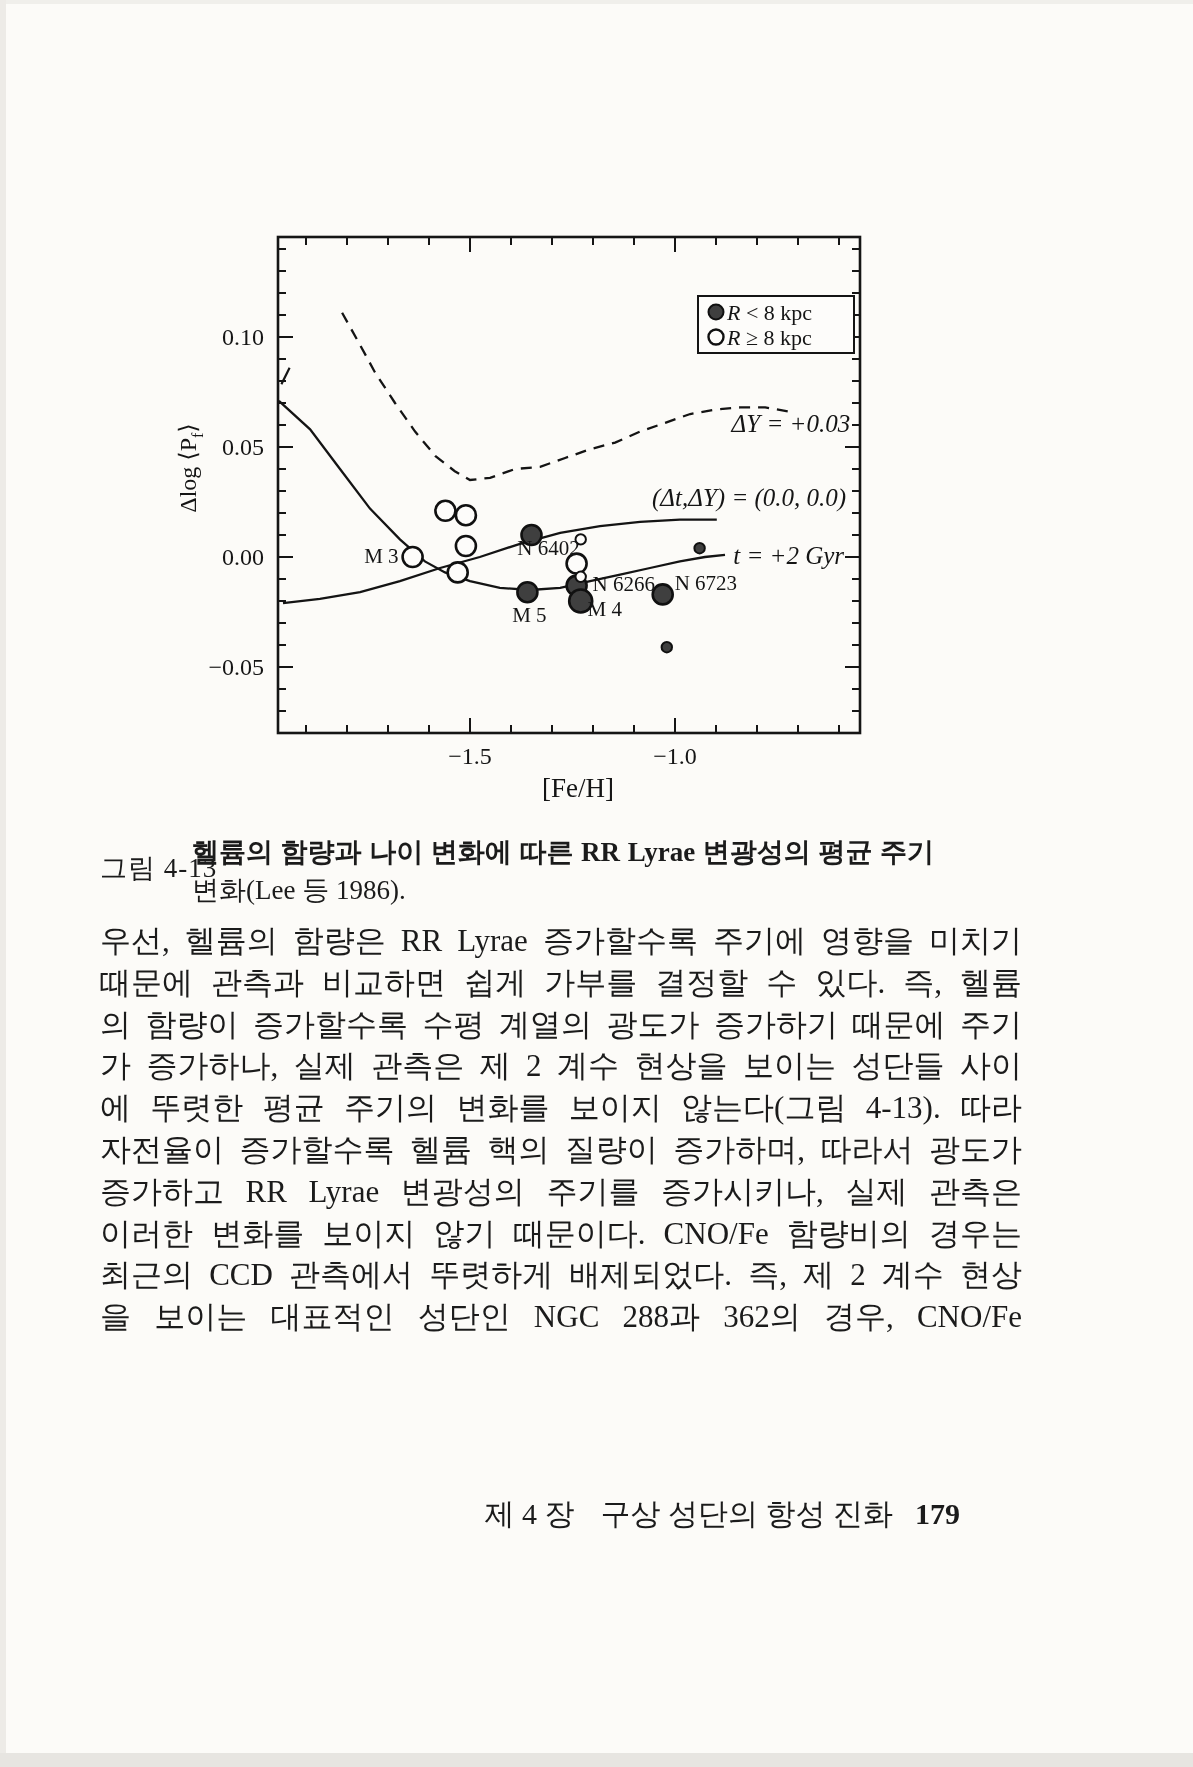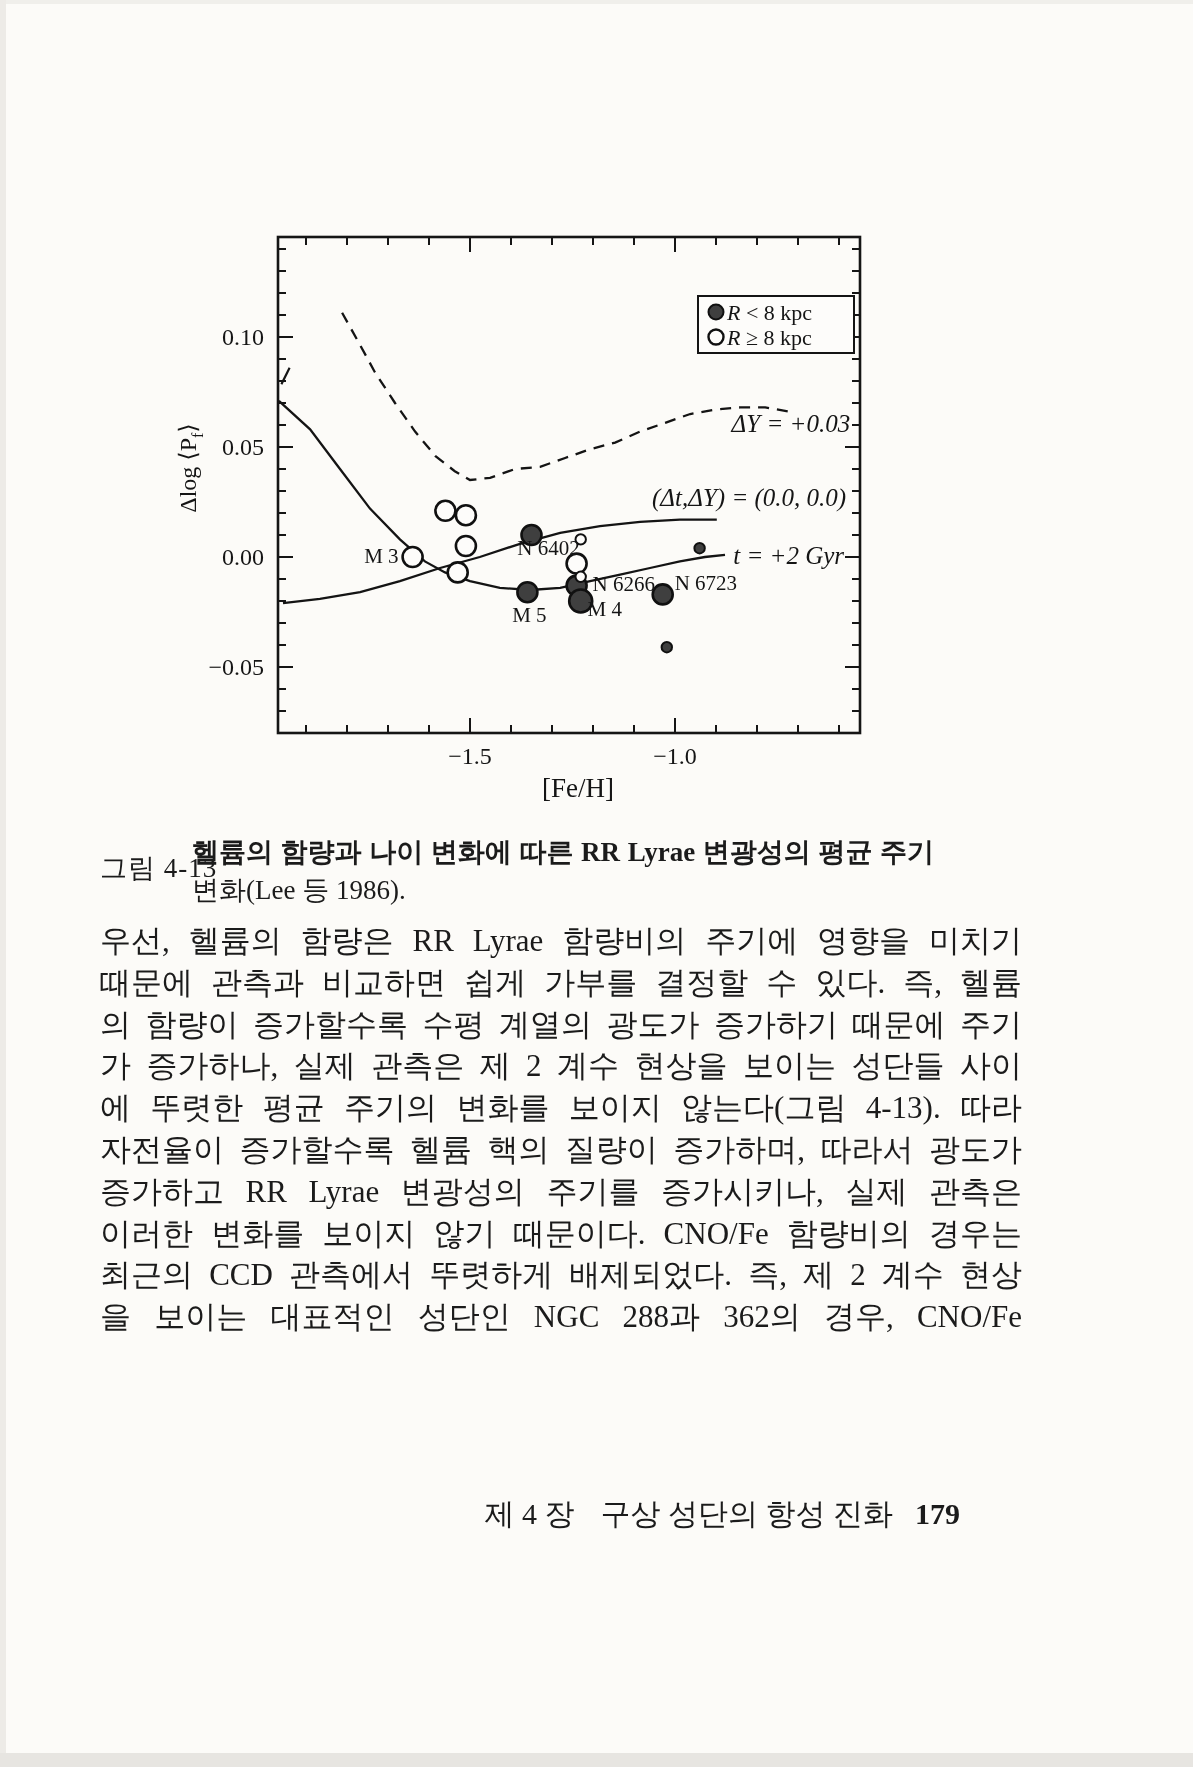--- a/index.html
+++ b/index.html
@@ -186,7 +186,7 @@
   </div>
 
   <div class="body-text">
-    <div class="body-line">우선, 헬륨의 함량은 RR Lyrae 함량비의 주기에 영향을 미치기</div>
+    <div class="body-line">우선, 헬륨의 함량은 RR Lyrae 증가할수록 주기에 영향을 미치기</div>
     <div class="body-line">때문에 관측과 비교하면 쉽게 가부를 결정할 수 있다. 즉, 헬륨</div>
     <div class="body-line">의 함량이 증가할수록 수평 계열의 광도가 증가하기 때문에 주기</div>
     <div class="body-line">가 증가하나, 실제 관측은 제 2 계수 현상을 보이는 성단들 사이</div>

